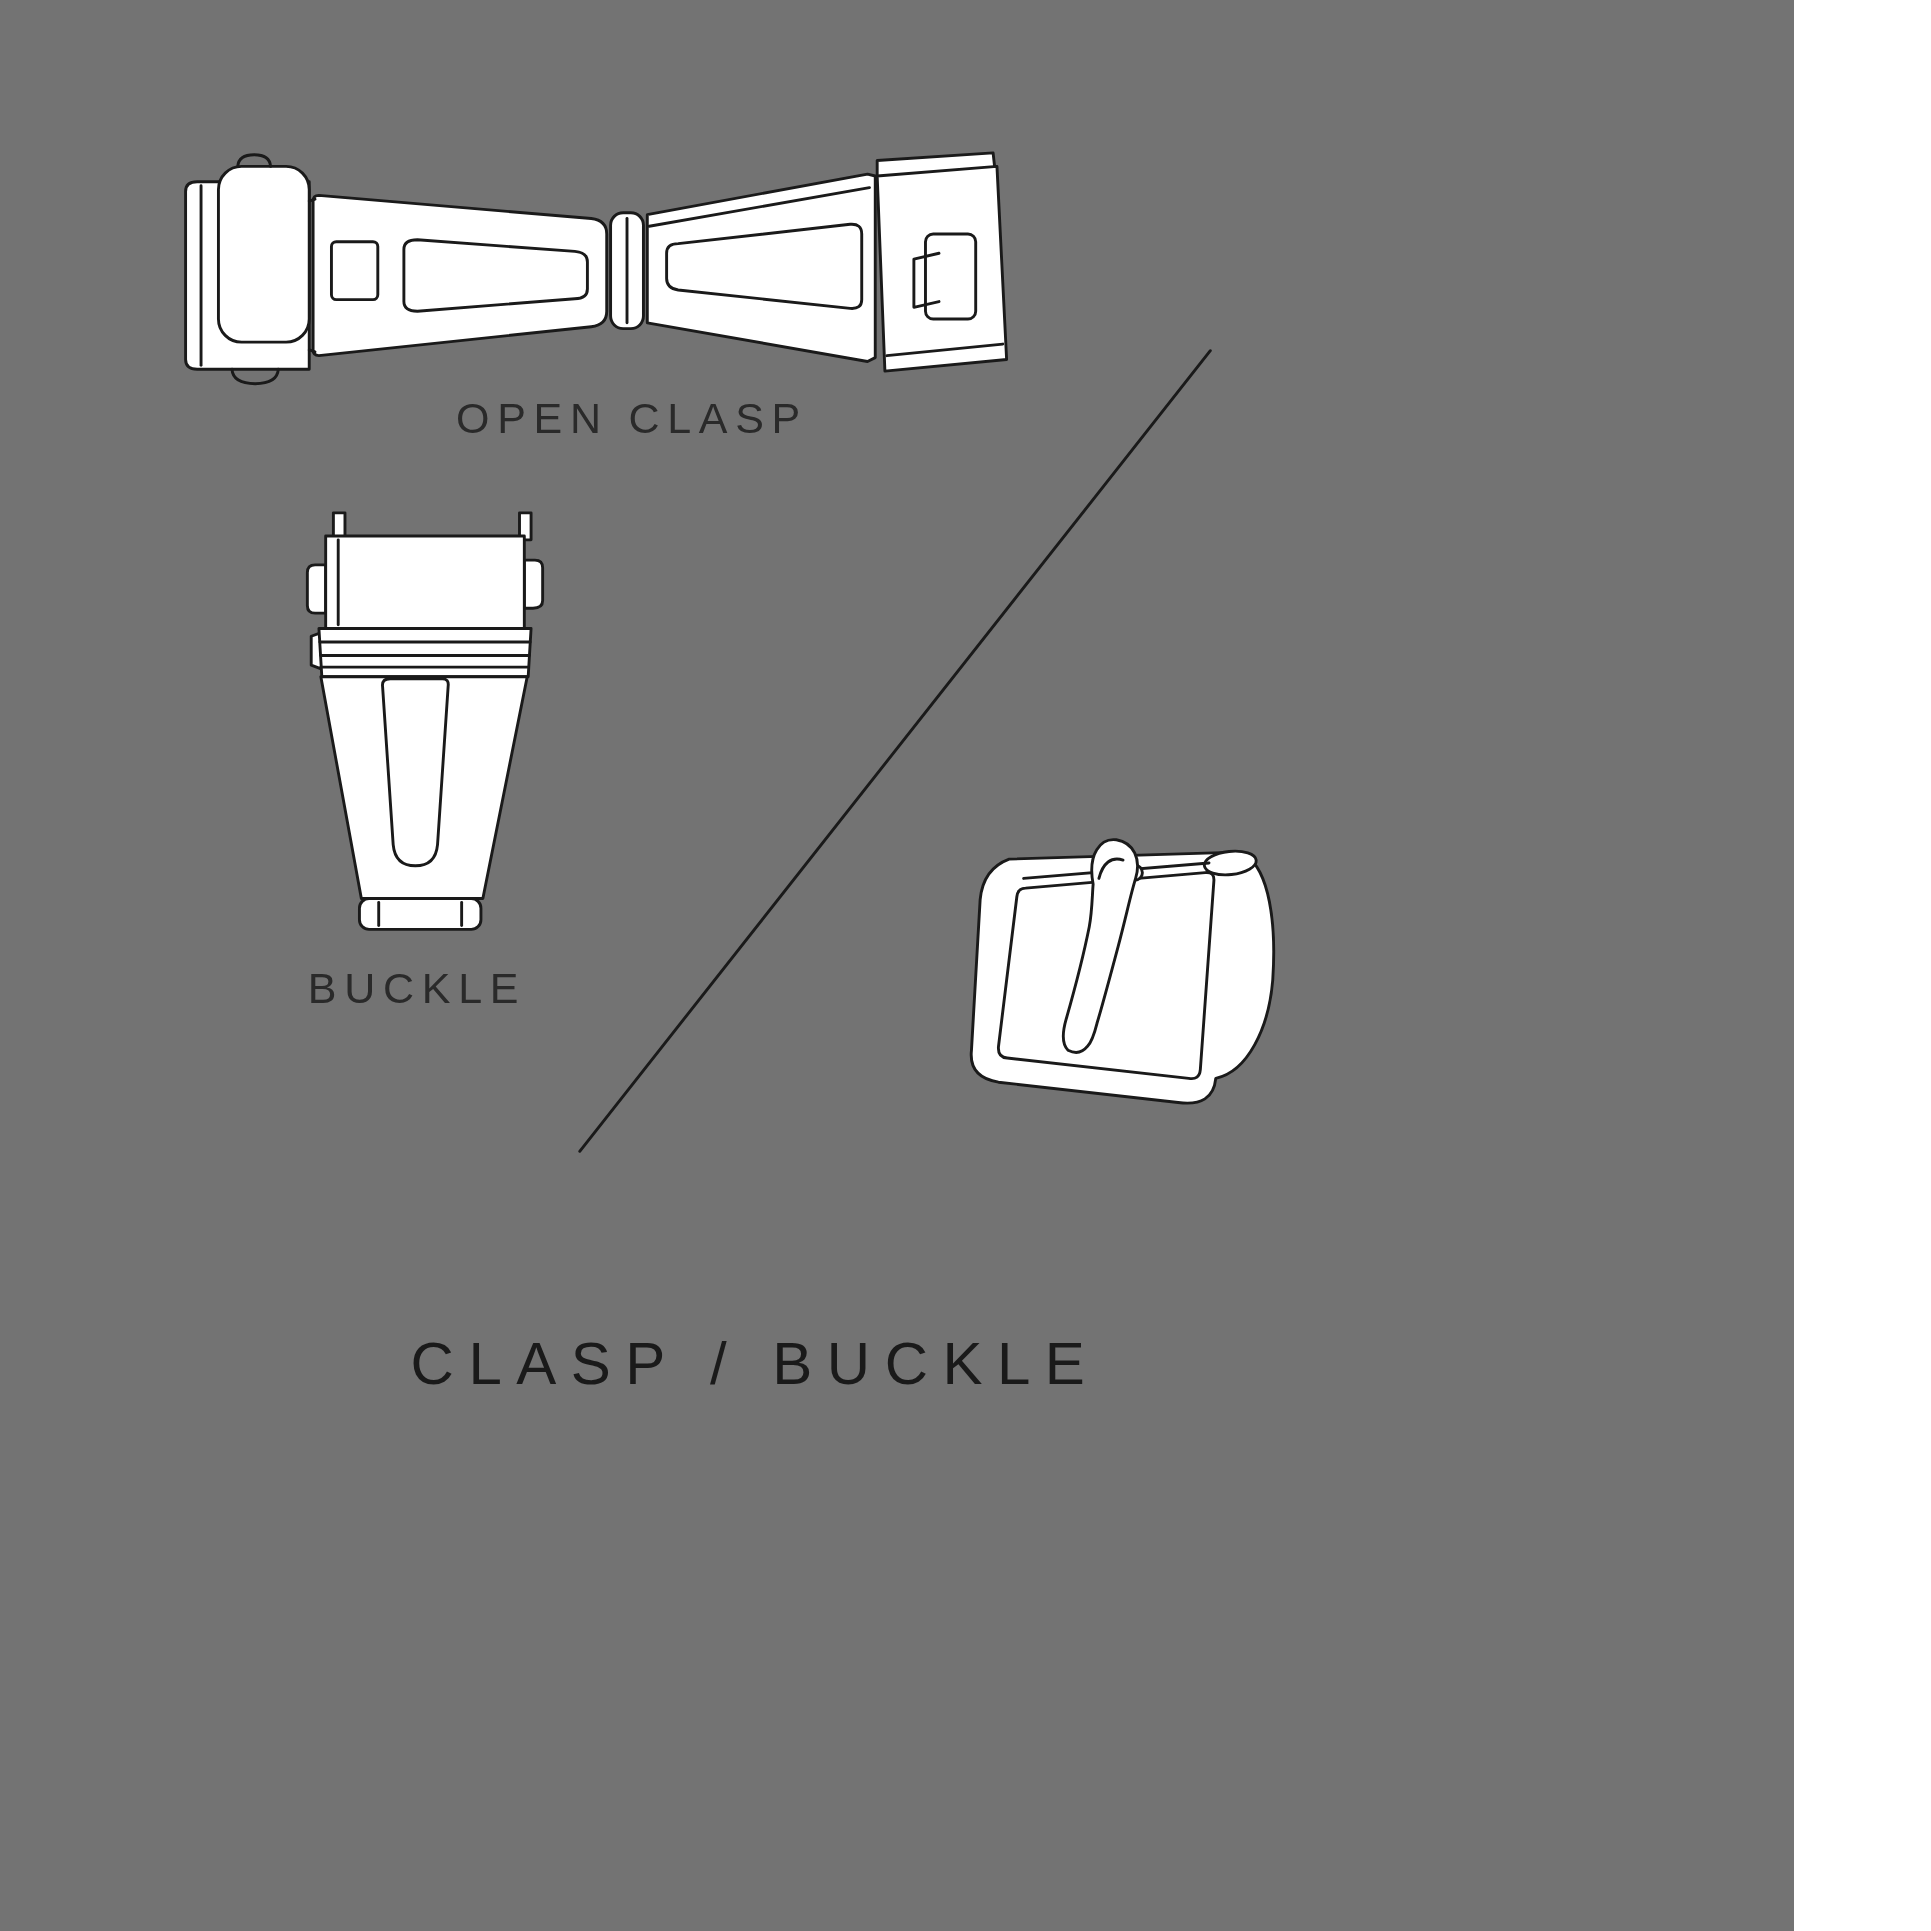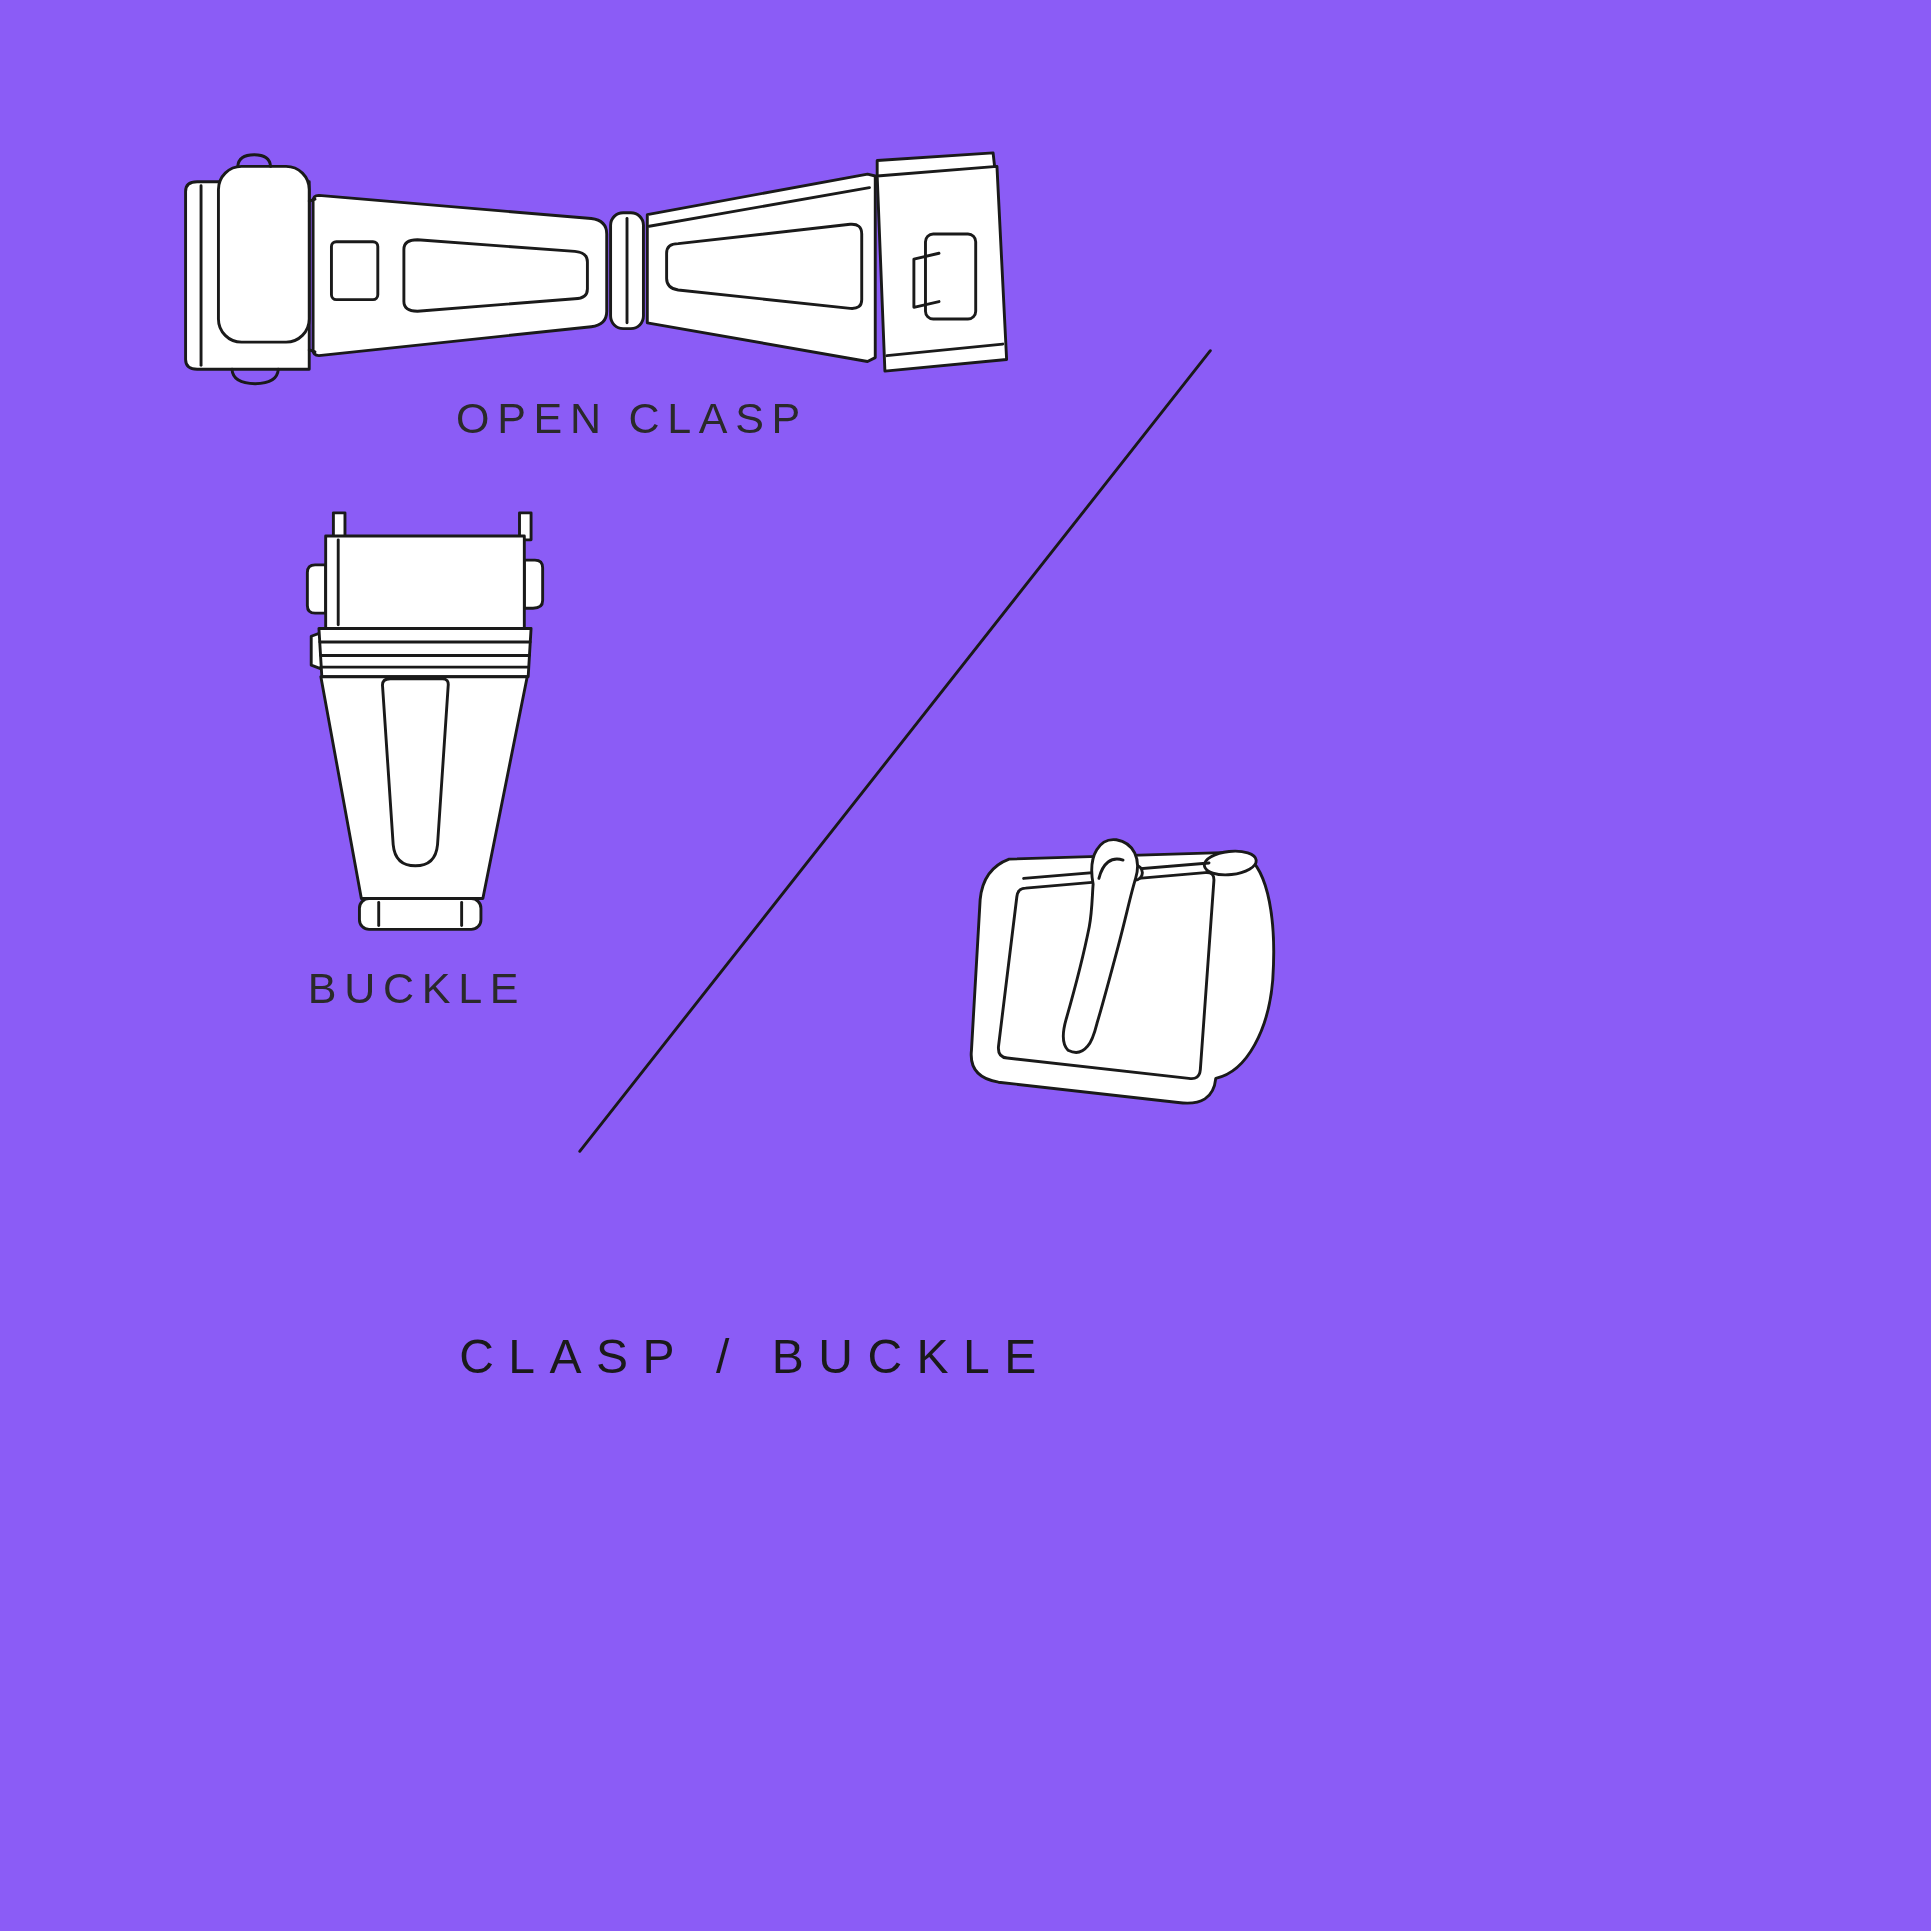--- a/index.html
+++ b/index.html
@@ -10,9 +10,9 @@
   }
   #canvas {
     position: relative;
-    width: 1931px;
+    width: 1794px;
     height: 1931px;
-    background: #8b5cf6;
+    background: #737373;
     overflow: hidden;
   }
   .illustration {

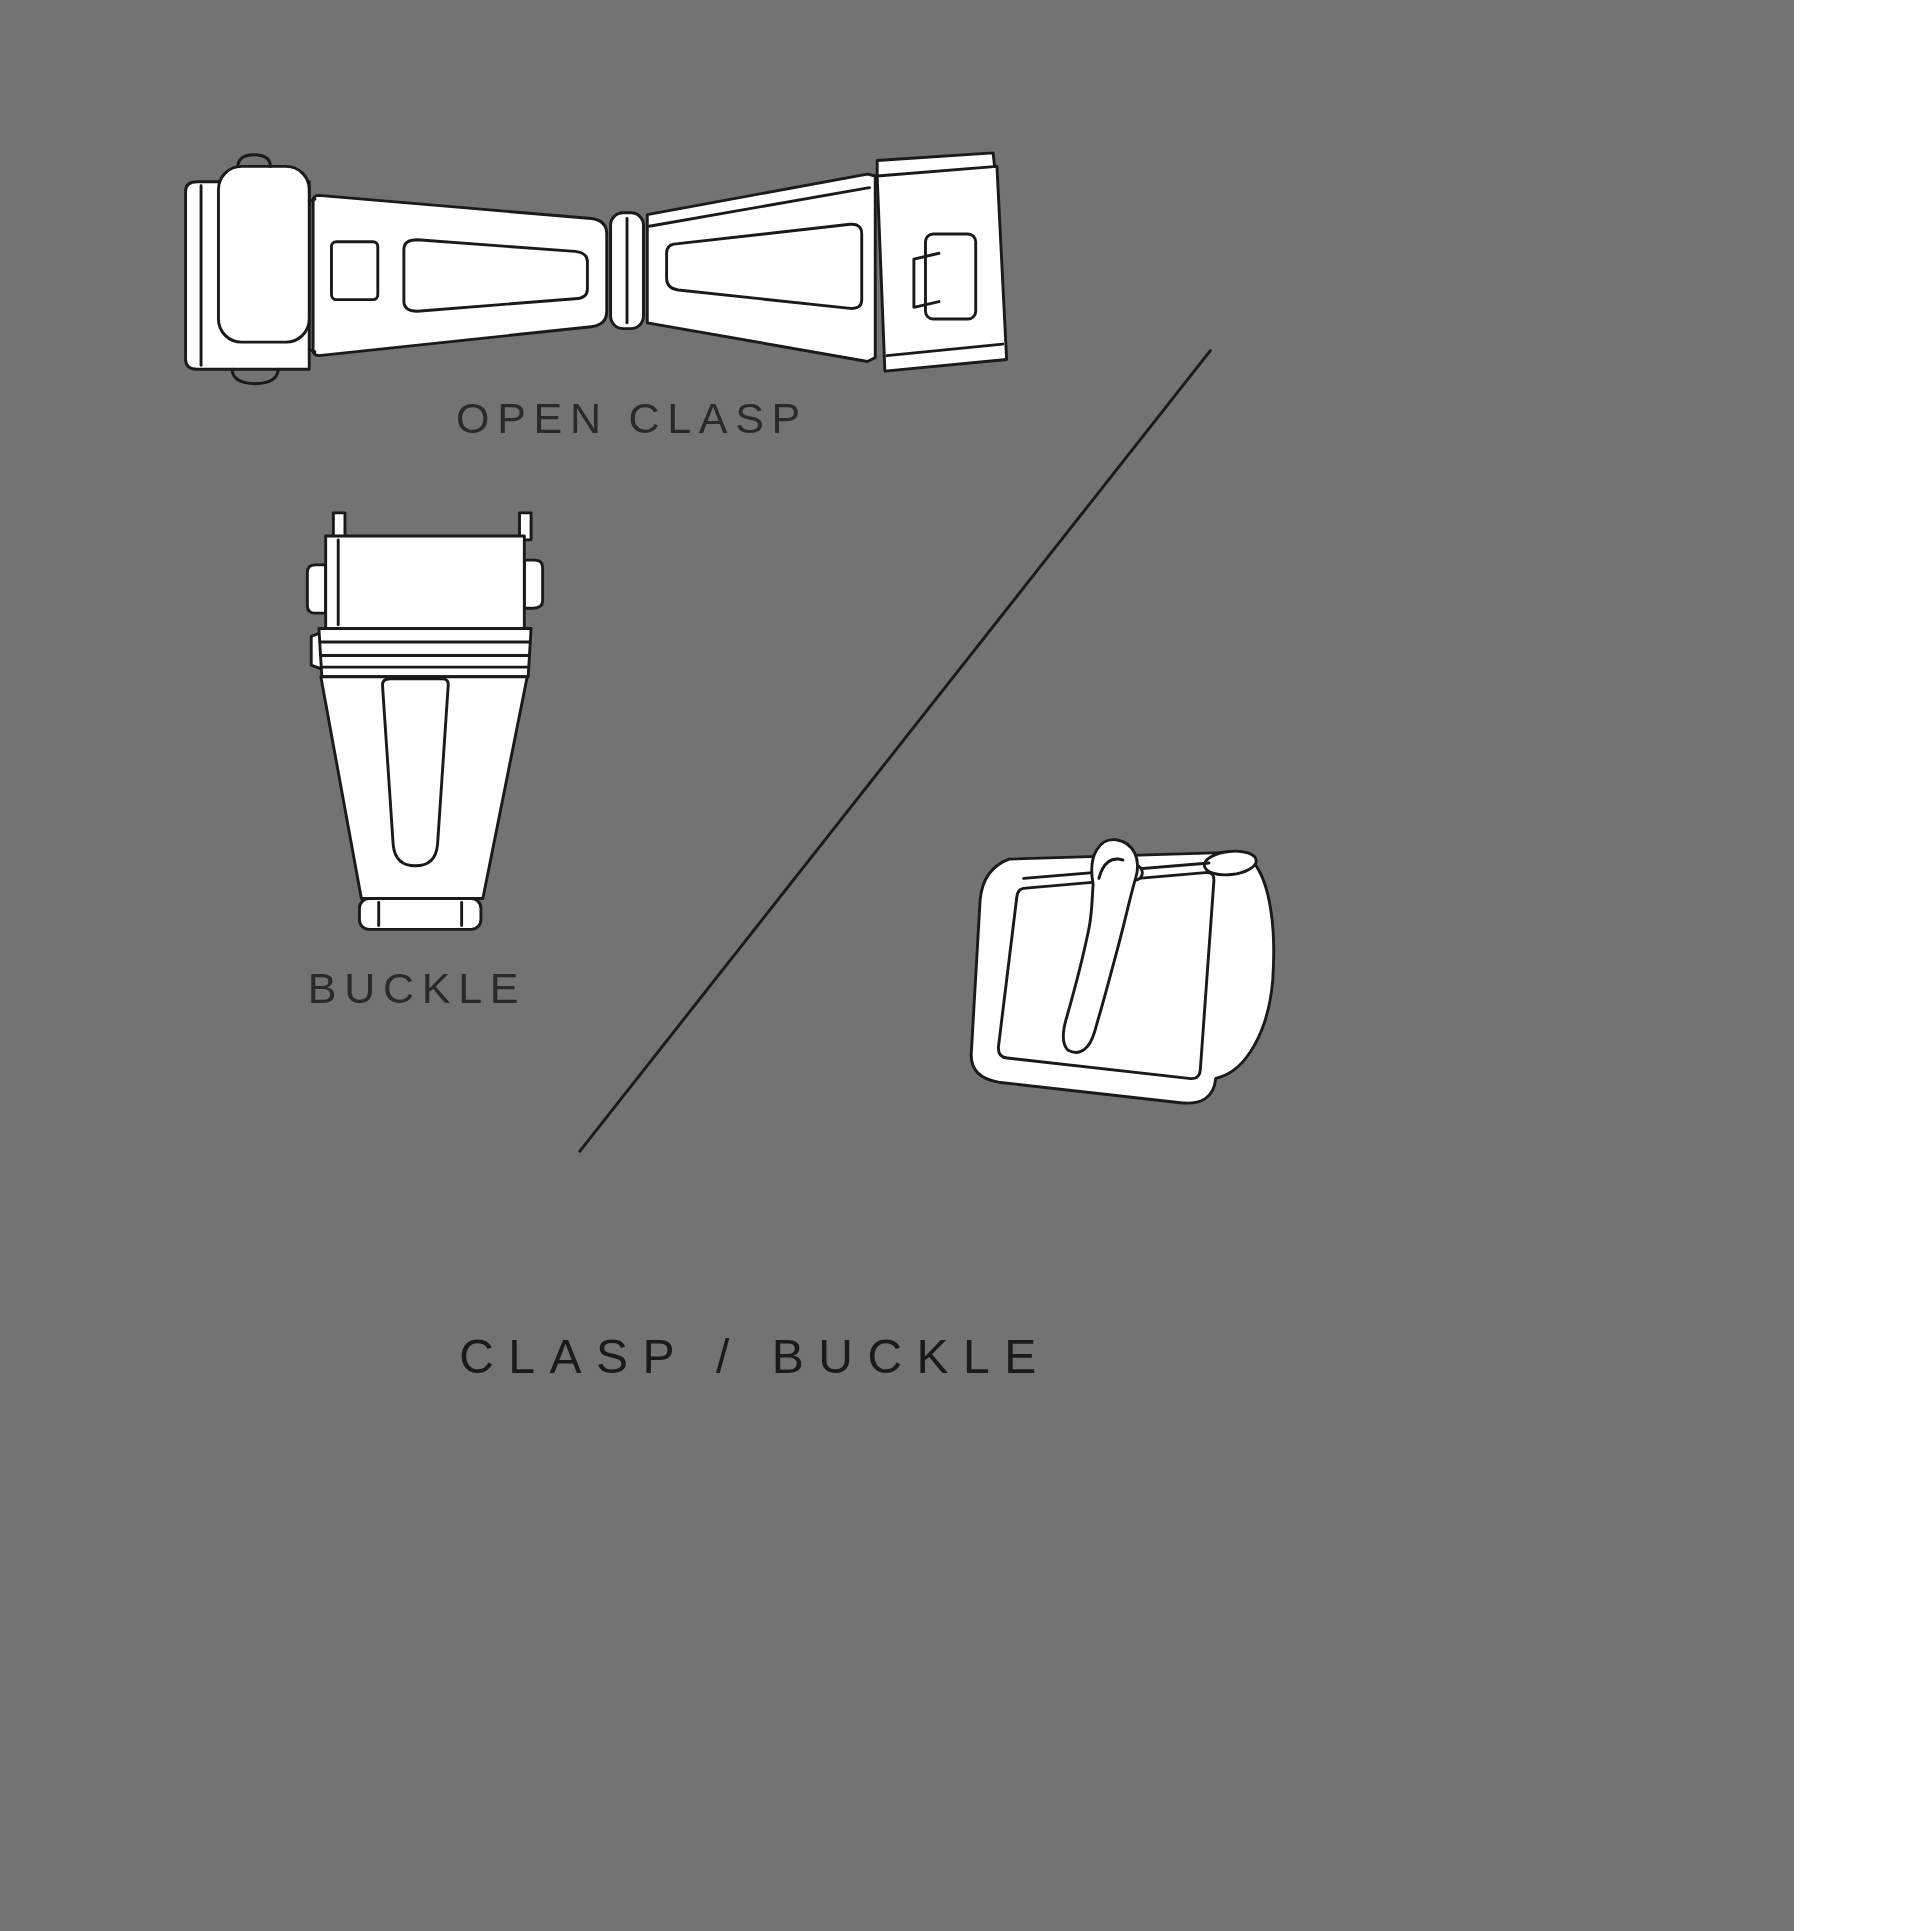--- a/index.html
+++ b/index.html
@@ -34,7 +34,7 @@
     position: absolute;
     transform: translateX(-50%);
     color: #1a1a1a;
-    font-size: 48px;
+    font-size: 60px;
     letter-spacing: 14.5px;
     white-space: nowrap;
     font-weight: 400;

